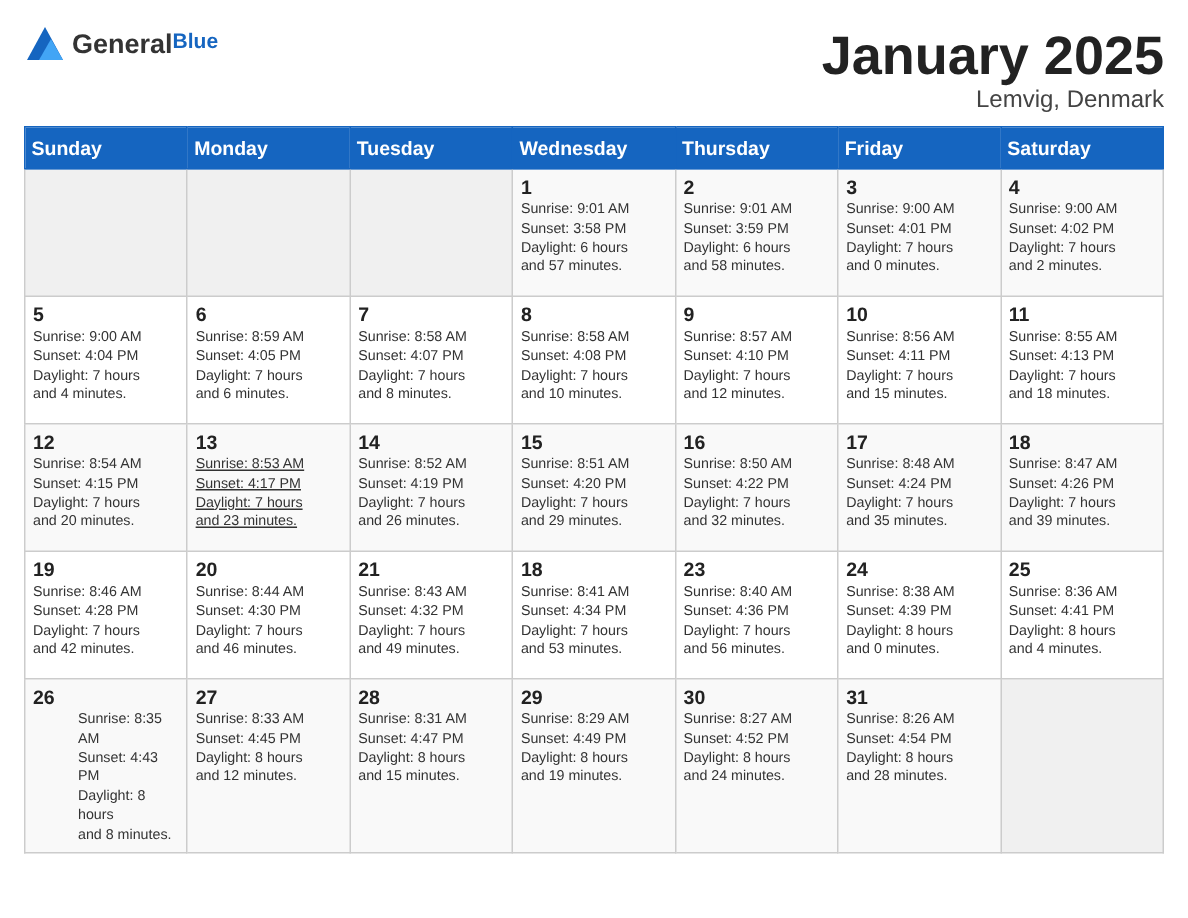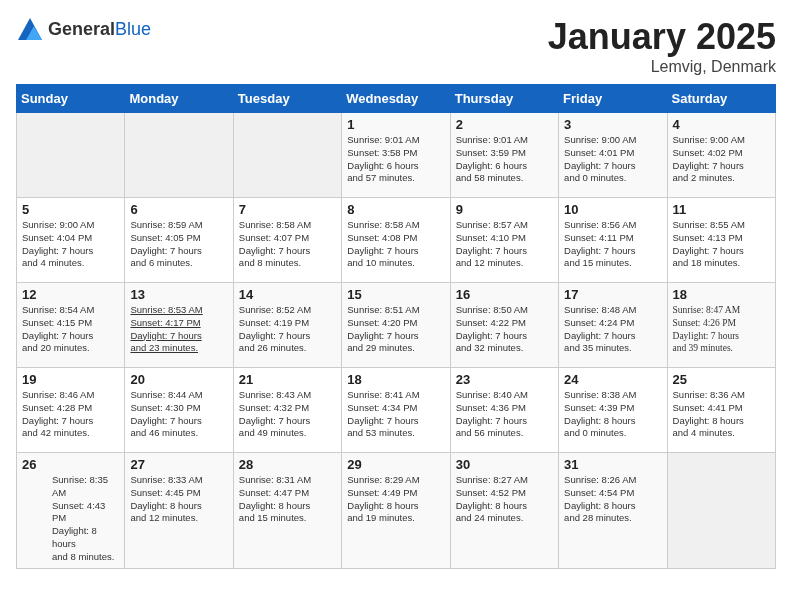--- a/index.html
+++ b/index.html
@@ -31,8 +31,8 @@
       color: #333;
     }
     .logo-blue {
-      font-size: 18px;
-      font-weight: normal;
+      font-size: 14px;
+      font-weight: bold;
       color: #1565c0;
     }
     .logo-icon {

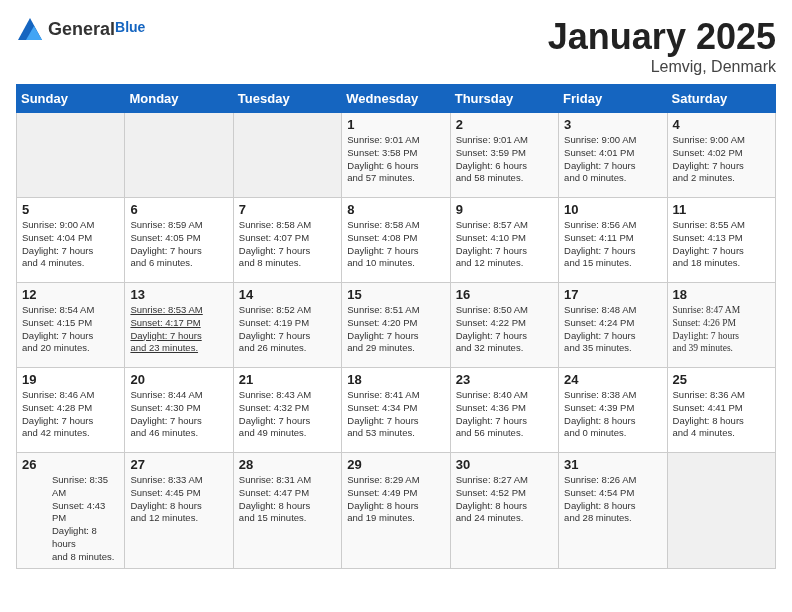--- a/index.html
+++ b/index.html
@@ -260,7 +260,7 @@
         </td>
         <td>
           <span class="day-num">18</span>
-          <div class="day-info" style="white-space: pre-line; font-family: Liberation Serif, serif;">Sunrise: 8:47 AM
+          <div class="day-info" style="white-space: pre-line;">Sunrise: 8:47 AM
 Sunset: 4:26 PM
 Daylight: 7 hours
 and 39 minutes.</div>

